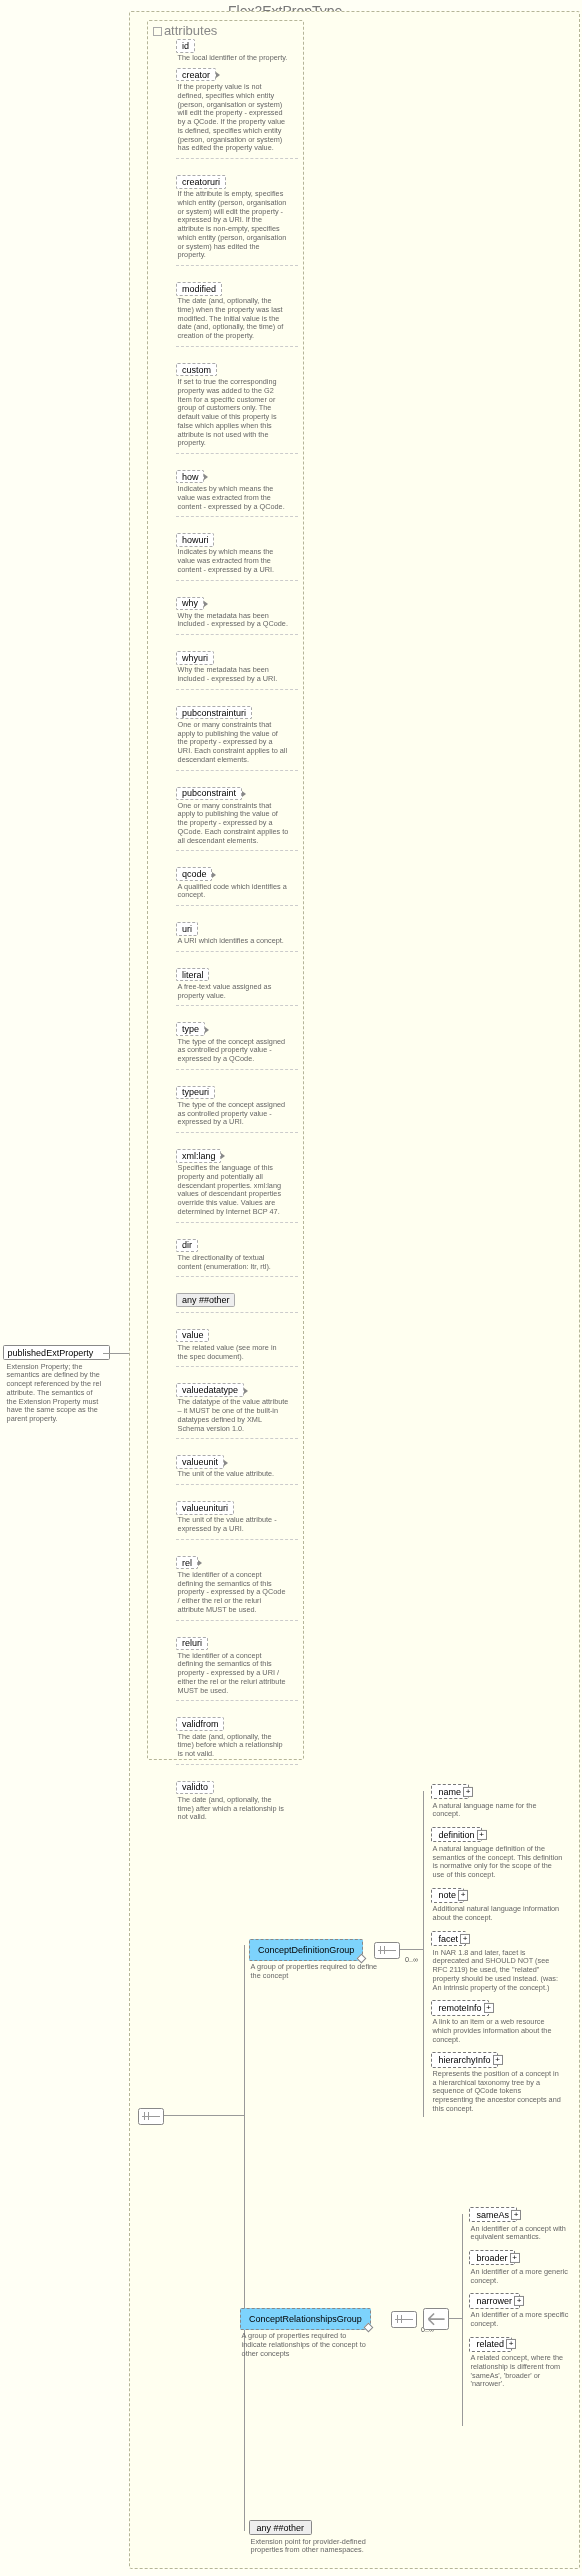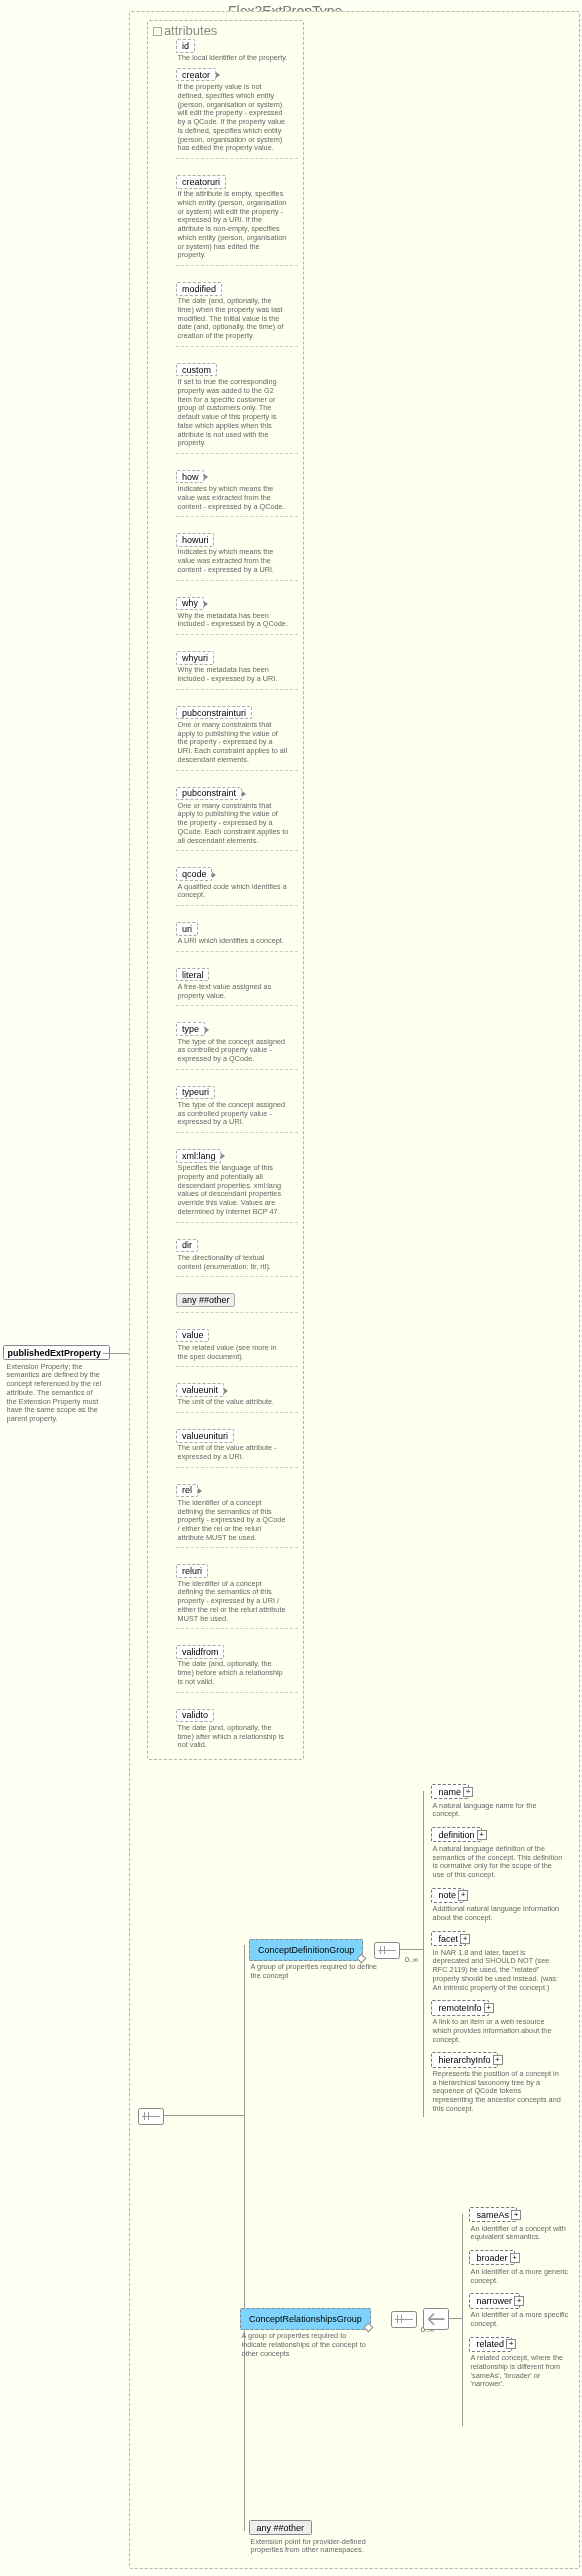--- a/index.html
+++ b/index.html
@@ -4,7 +4,7 @@
 <style>
 html,body{margin:0;padding:0;font-family:Arial,Helvetica,sans-serif;font-size:9px;color:#000;background:#fff}
 .canvas{position:relative;width:583px;height:2576px;background:#fffff5}
-.root-node{position:absolute;left:3.3px;top:1345px;width:98px;border:0.8px solid #888;border-radius:1.6px;background:#fff;padding:1.6px 3.3px;font-size:9px;font-weight:bold}
+.root-node{position:absolute;left:3.3px;top:1345px;width:98px;border:0.8px solid #888;border-radius:1.6px;background:#fff;padding:1.6px 3.3px;font-size:9px;font-weight:normal}
 .root-desc{position:absolute;left:3.3px;top:1361px;width:98px;font-size:7.3px;color:#666;line-height:1.2;padding:1.6px 3.3px}
 .typeLabel{position:absolute;left:228px;top:3.3px;font-size:14px;color:#777;font-style:normal}
 .dashbox{position:absolute;border:0.8px dashed #b5b598;background:#fffff0;border-radius:2.4px}

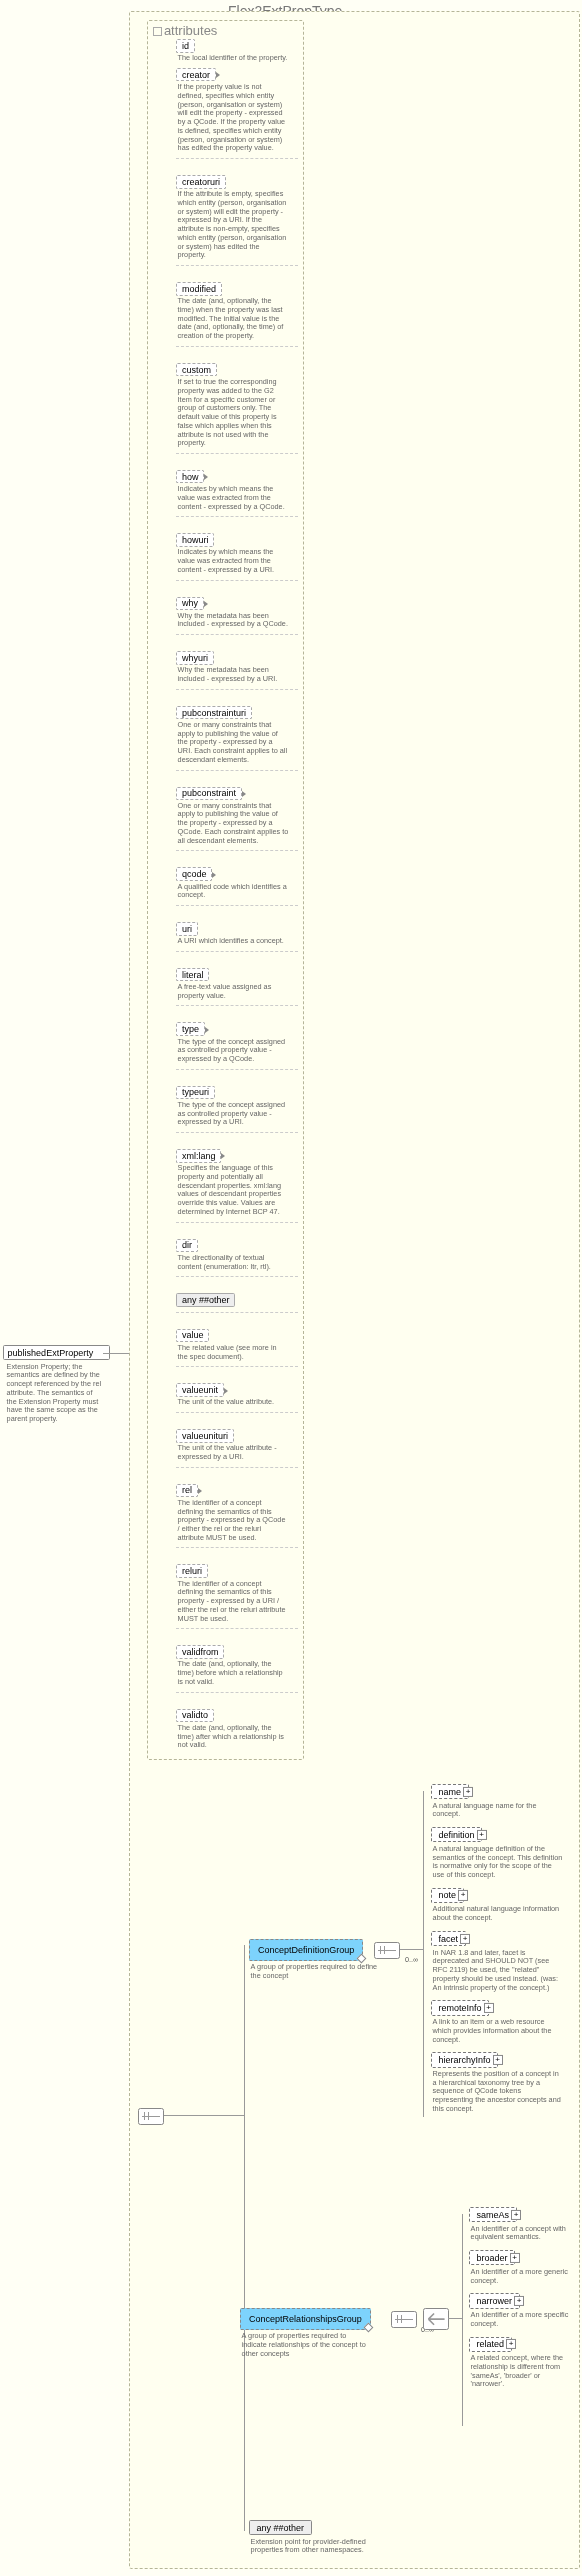--- a/index.html
+++ b/index.html
@@ -75,6 +75,7 @@
       <div class="item sep"><span class="hdr" style="">dir</span><div class="desc">The directionality of textual content (enumeration: ltr, rtl).</div></div>
       <div class="item solid sep"><span class="hdr" style="background:#eee">any ##other</span></div>
       <div class="item sep"><span class="hdr" style="">value</span><div class="desc">The related value (see more in the spec document).</div></div>
+      <div class="item sep"><span class="hdr hit" style="">valuedatatype</span><div class="desc">The datatype of the value attribute – it MUST be one of the built-in datatypes defined by XML Schema version 1.0.</div></div>
       <div class="item sep"><span class="hdr hit" style="">valueunit</span><div class="desc">The unit of the value attribute.</div></div>
       <div class="item sep"><span class="hdr" style="">valueunituri</span><div class="desc">The unit of the value attribute - expressed by a URI.</div></div>
       <div class="item sep"><span class="hdr hit" style="">rel</span><div class="desc">The identifier of a concept defining the semantics of this property - expressed by a QCode / either the rel or the reluri attribute MUST be used.</div></div>

